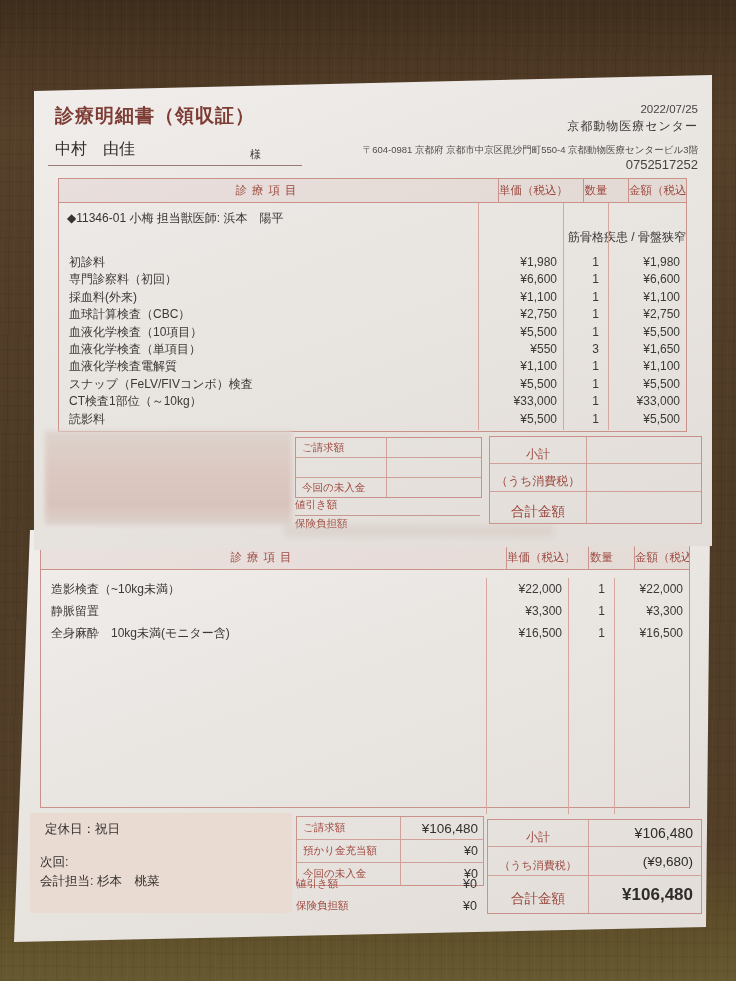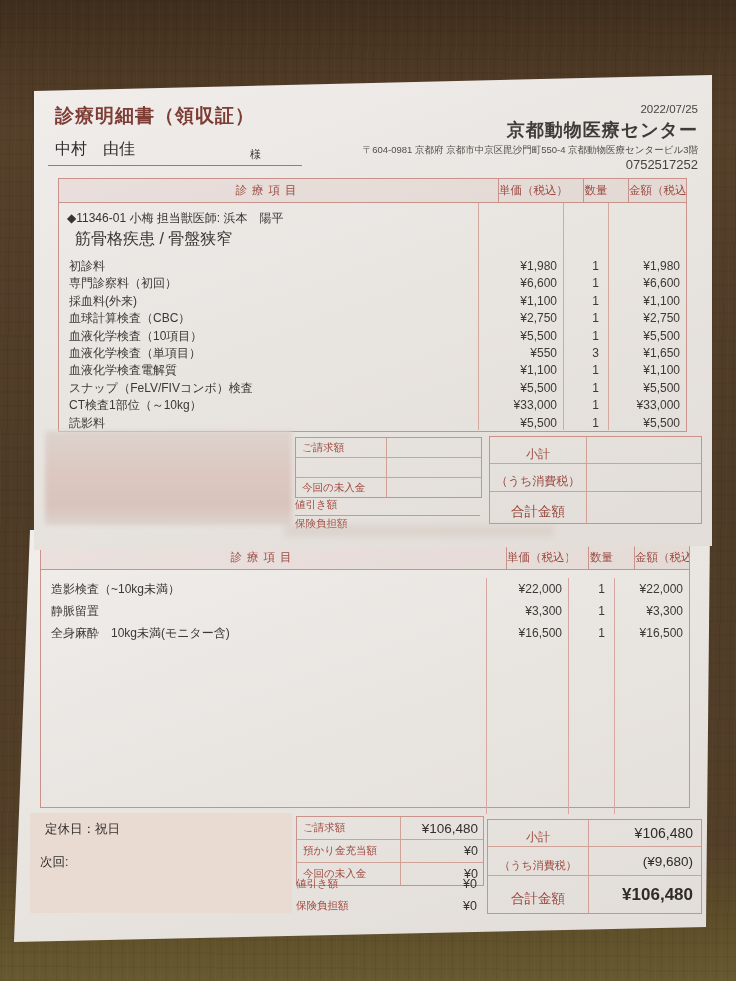--- a/index.html
+++ b/index.html
@@ -30,7 +30,7 @@
   
   .title{left:21px;top:30px;font-size:19px;font-weight:bold;color:#7d3c34;letter-spacing:1px;}
   .date{right:14px;top:30px;font-size:11.5px;color:#474443;}
-  .clinic{right:14px;top:45px;font-size:18px;color:#3e3b39;letter-spacing:1px;font-weight:bold;}
+  .clinic{right:14px;top:45px;font-size:12px;color:#3e3b39;letter-spacing:1px;}
   .addr{left:180px;right:14px;top:71px;font-size:9.5px;color:#514e4c;text-align:right;white-space:nowrap;}
   .phone{right:14px;top:84px;font-size:13px;color:#454240;}
   .pname{left:21px;top:66px;font-size:16px;color:#2f2d2b;}

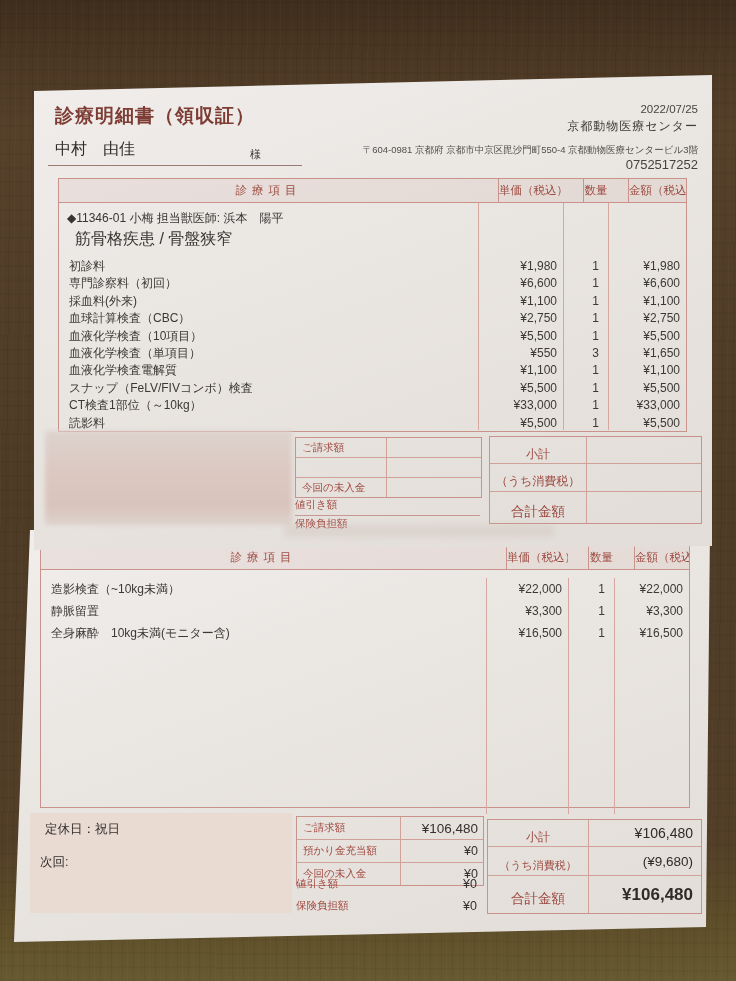--- a/index.html
+++ b/index.html
@@ -55,7 +55,7 @@
   .t1 .v1{left:419px;} .t1 .v2{left:504px;} .t1 .v3{left:549px;}
   .t2 .v1{left:445px;} .t2 .v2{left:527px;} .t2 .v3{left:573px;}
   .caseline{padding:7px 0 0 8px;font-size:12px;color:#373432;}
-  .diagline{padding:2px 0 0 16px;font-size:16px;color:#373432;}
+  .diagline{padding:2px 0 0 16px;font-size:12px;color:#373432;text-align:right;}
   .rows{margin-top:8px;}
   .trow{display:grid;font-size:12px;color:#3b3836;}
   .t1 .trow{grid-template-columns:419px 85px 45px 78px;height:17.4px;line-height:17.4px;}

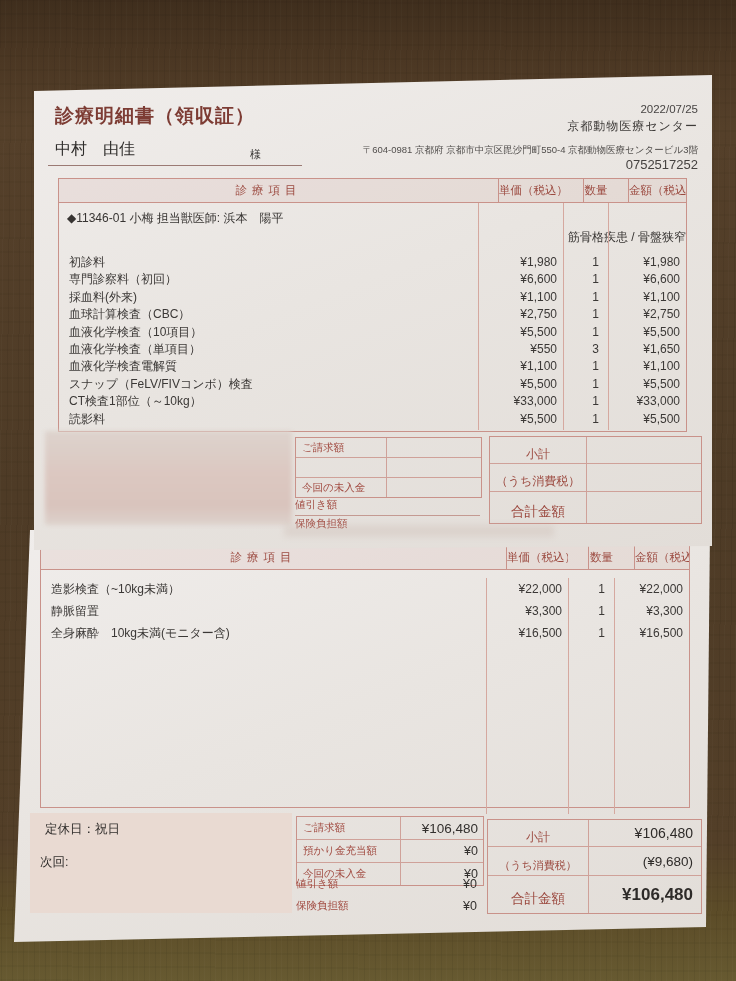--- a/index.html
+++ b/index.html
@@ -155,6 +155,7 @@
     <div class="info-line indent">定休日：祝日</div>
     <div class="info-gap"></div>
     <div class="info-line">次回:</div>
+    <div class="info-line">会計担当: 杉本　桃菜</div>
   </div>
 
   <div class="mbox mid2">

